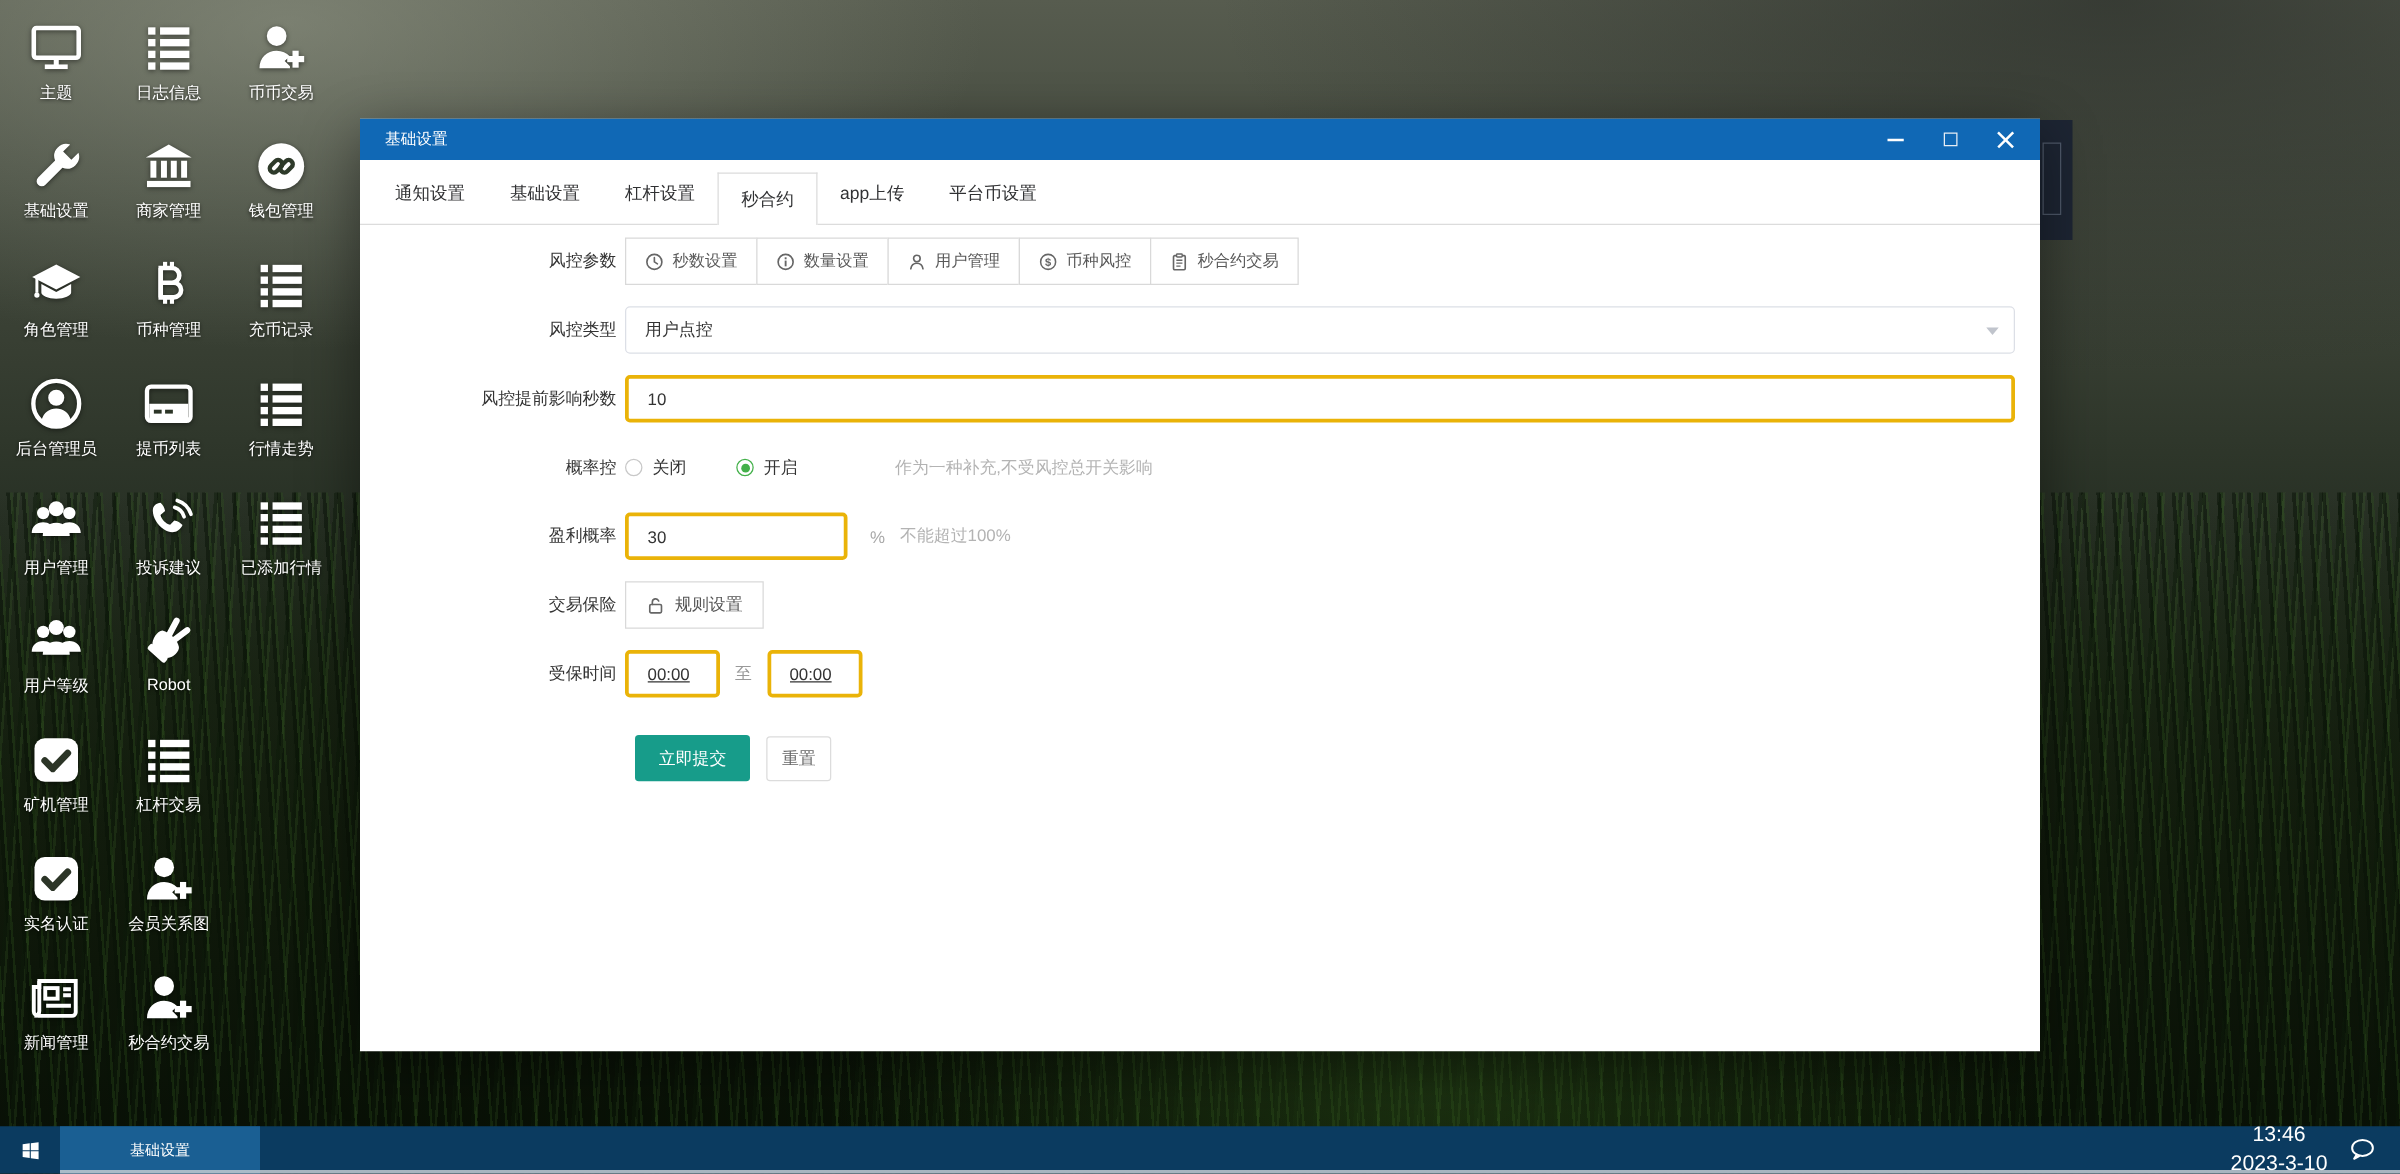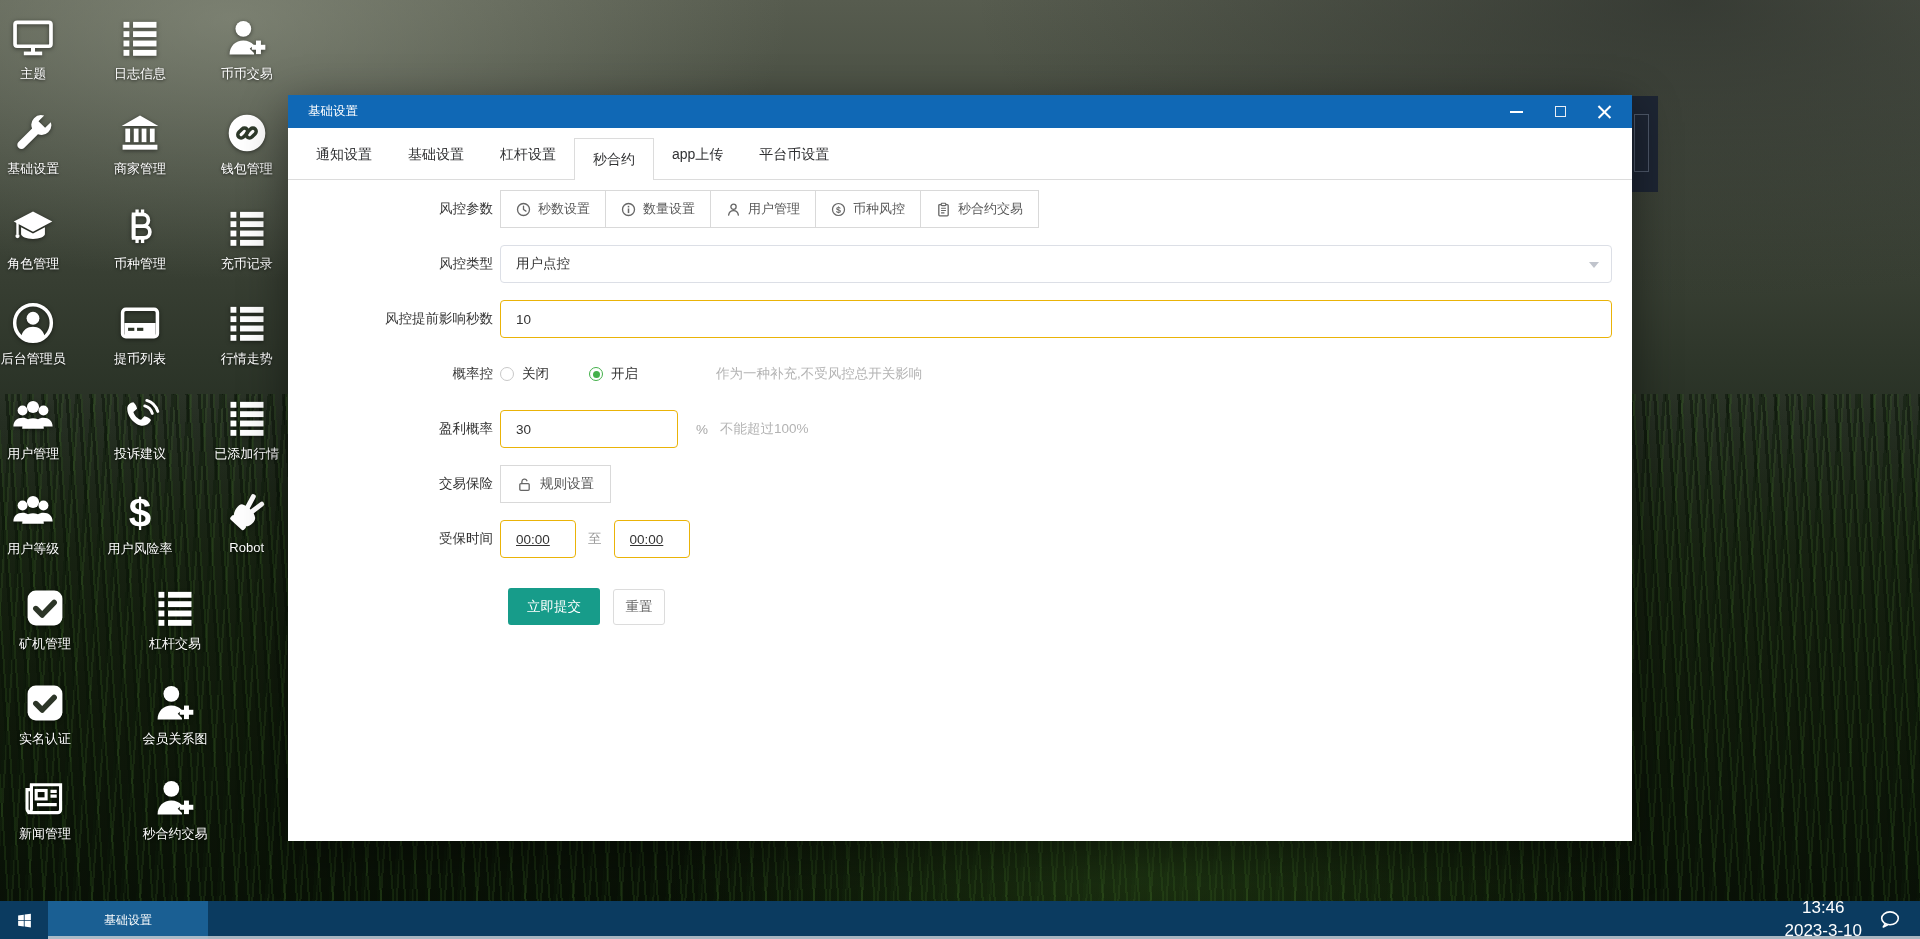--- a/index.html
+++ b/index.html
@@ -23,7 +23,7 @@
 
   
   .desktop { position:absolute; left:0; top:10px; width:280px; }
-  .drow { display:flex; height:95px;gap:40px; }
+  .drow { display:flex; height:95px; }
   .ditem { width:90px; display:flex; flex-direction:column; align-items:center; padding-top:6px; cursor:default; }
   .dsvg { width:44px; height:44px; flex:none; filter:drop-shadow(0 1px 2px rgba(0,0,0,.5)); }
   .dlabel { margin-top:5px; font-size:13px; color:#fff; text-shadow:0 1px 3px rgba(0,0,0,.75); white-space:nowrap; }

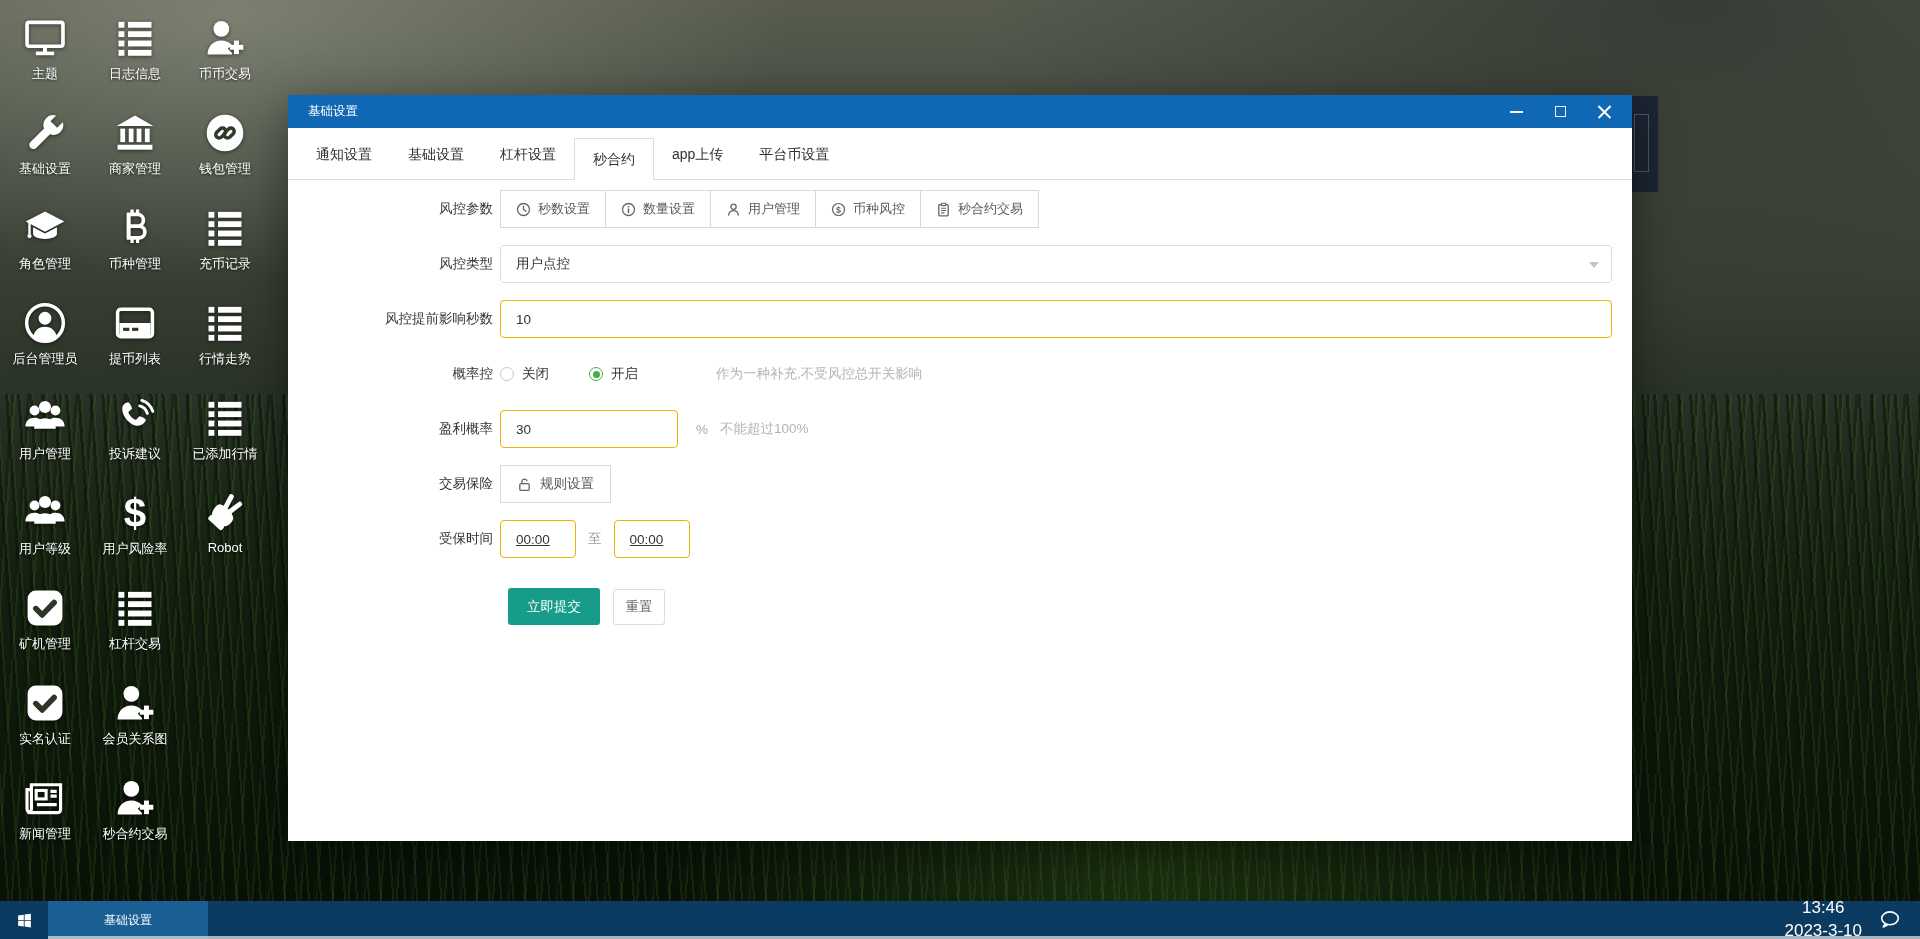--- a/index.html
+++ b/index.html
@@ -67,7 +67,7 @@
             display:flex; align-items:center; padding:0 30px 0 15px; font-size:13.5px; color:#333; background:#fff; cursor:pointer; }
   .caret { position:absolute; right:12px; top:16px; width:0; height:0; border:5.5px solid transparent; border-top:6.5px solid #c0c4cc; border-bottom:none; }
 
-  .finput { height:38px; border:1px solid #eab308; border-radius:4px; padding:0 15px; font-size:13.5px; color:#333;
+  .finput { height:38px; border:3px solid #eab308; border-radius:4px; padding:0 15px; font-size:13.5px; color:#333;
             background:#fff; outline:none; font-family:inherit; }
   .finput.wide { width:1112px; }
   .finput.med  { width:178px; }

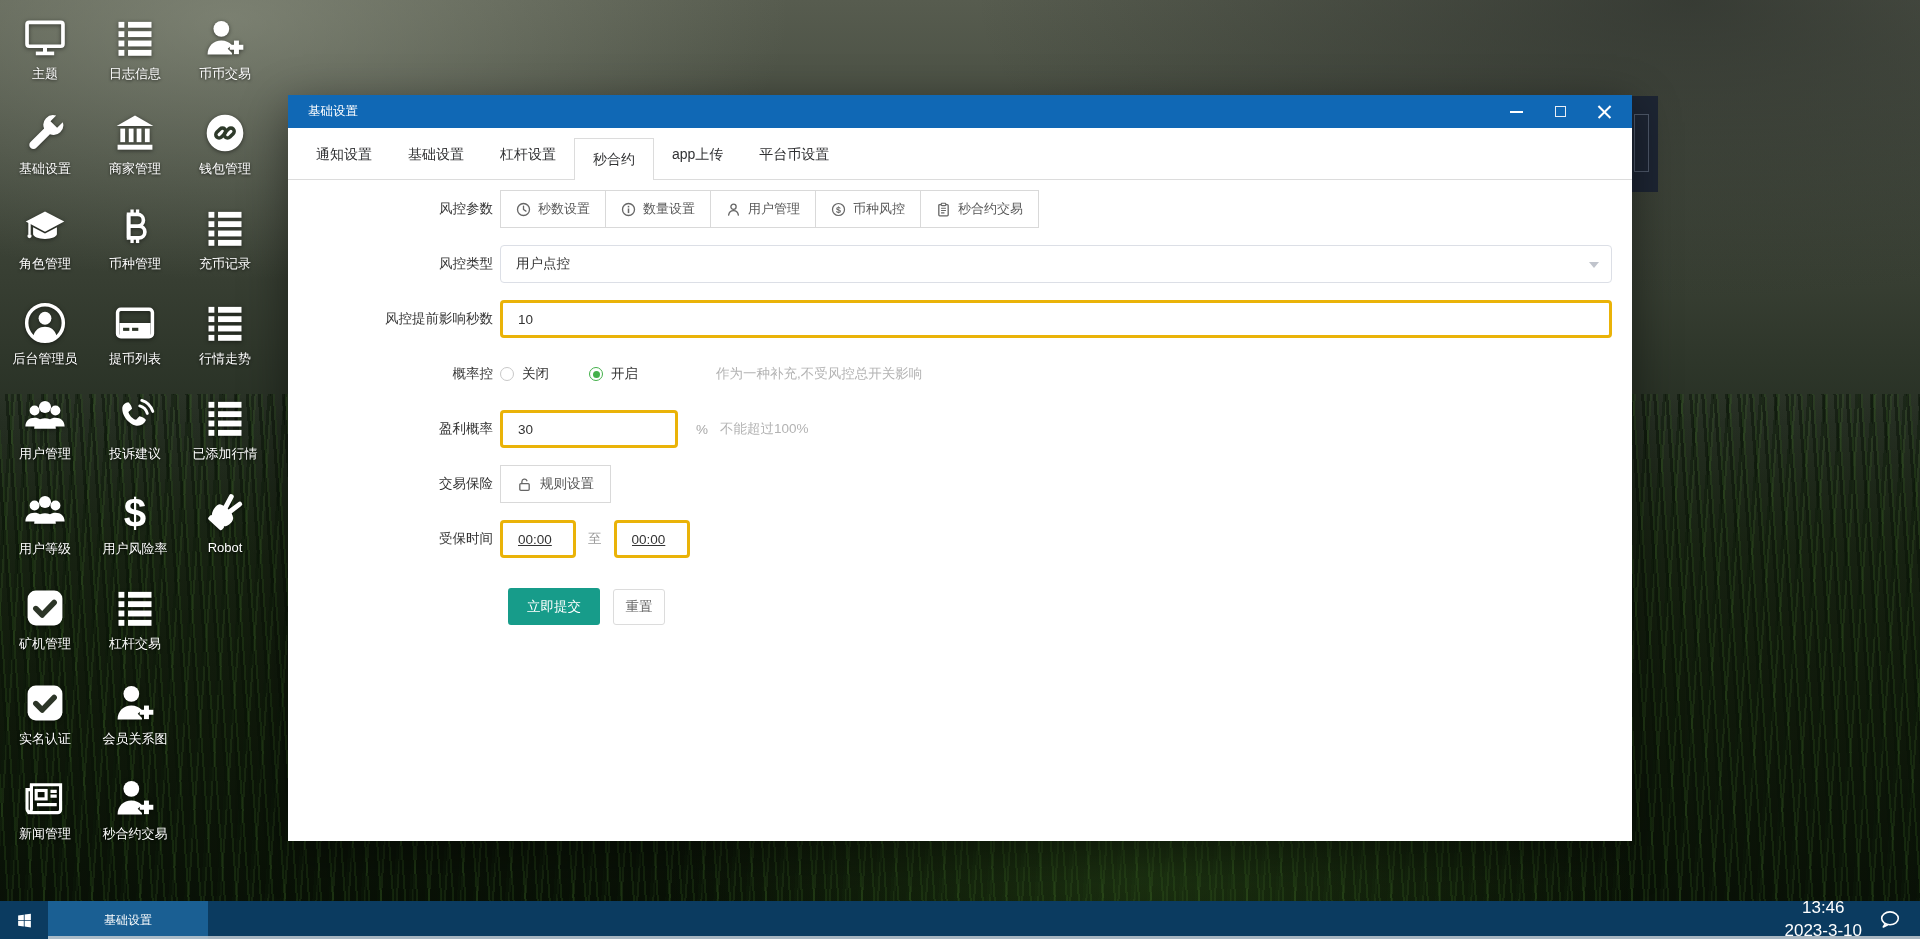--- a/index.html
+++ b/index.html
@@ -374,12 +374,6 @@
           <use href="#i-users"></use>
         </svg>
         <span class="dlabel">用户等级</span>
-      </div>
-    <div class="ditem">
-        <svg class="dsvg">
-          <use href="#i-dollar"></use>
-        </svg>
-        <span class="dlabel">用户风险率</span>
       </div>
     <div class="ditem">
         <svg class="dsvg">

